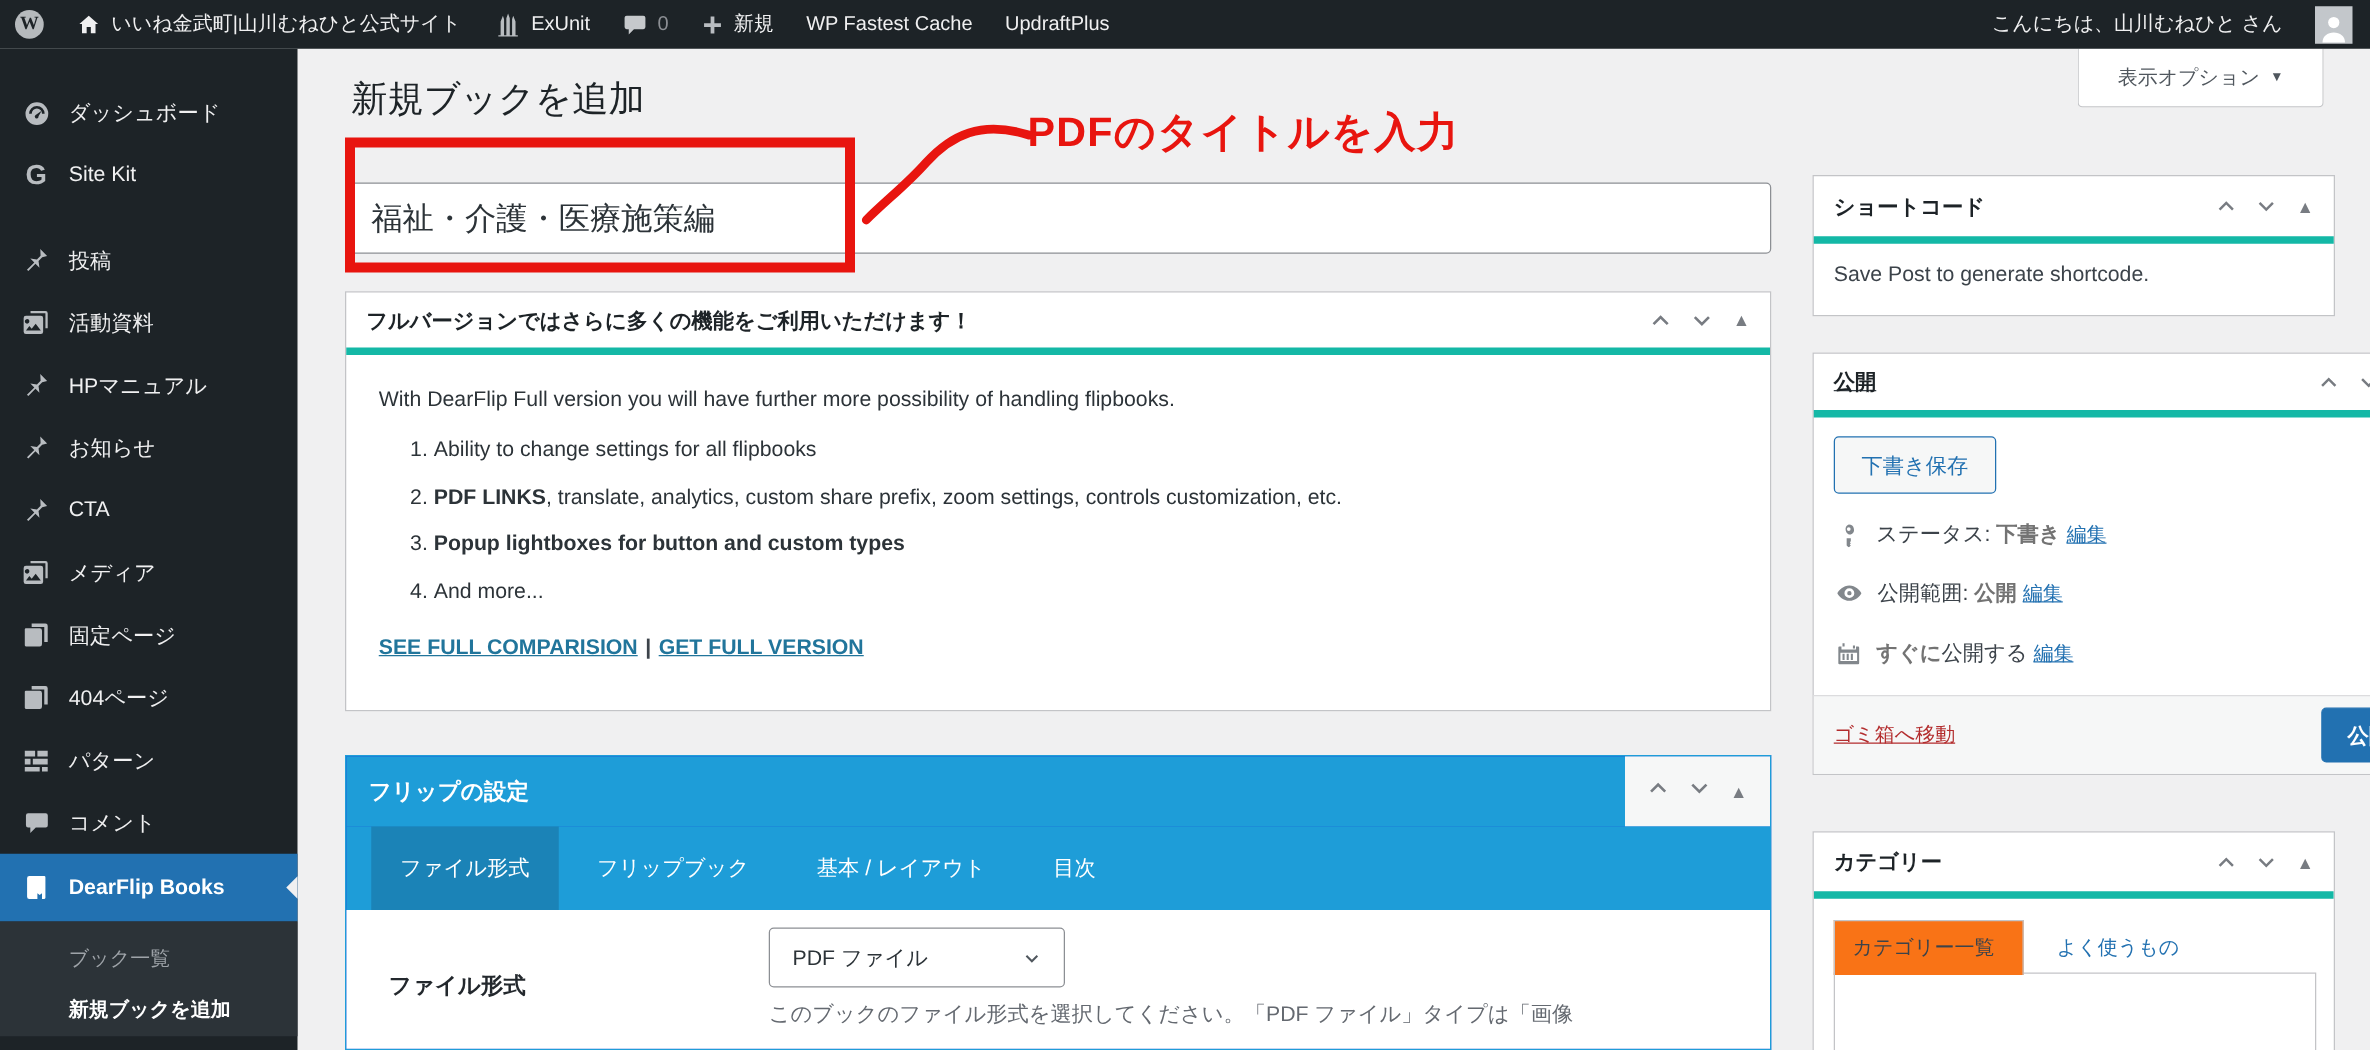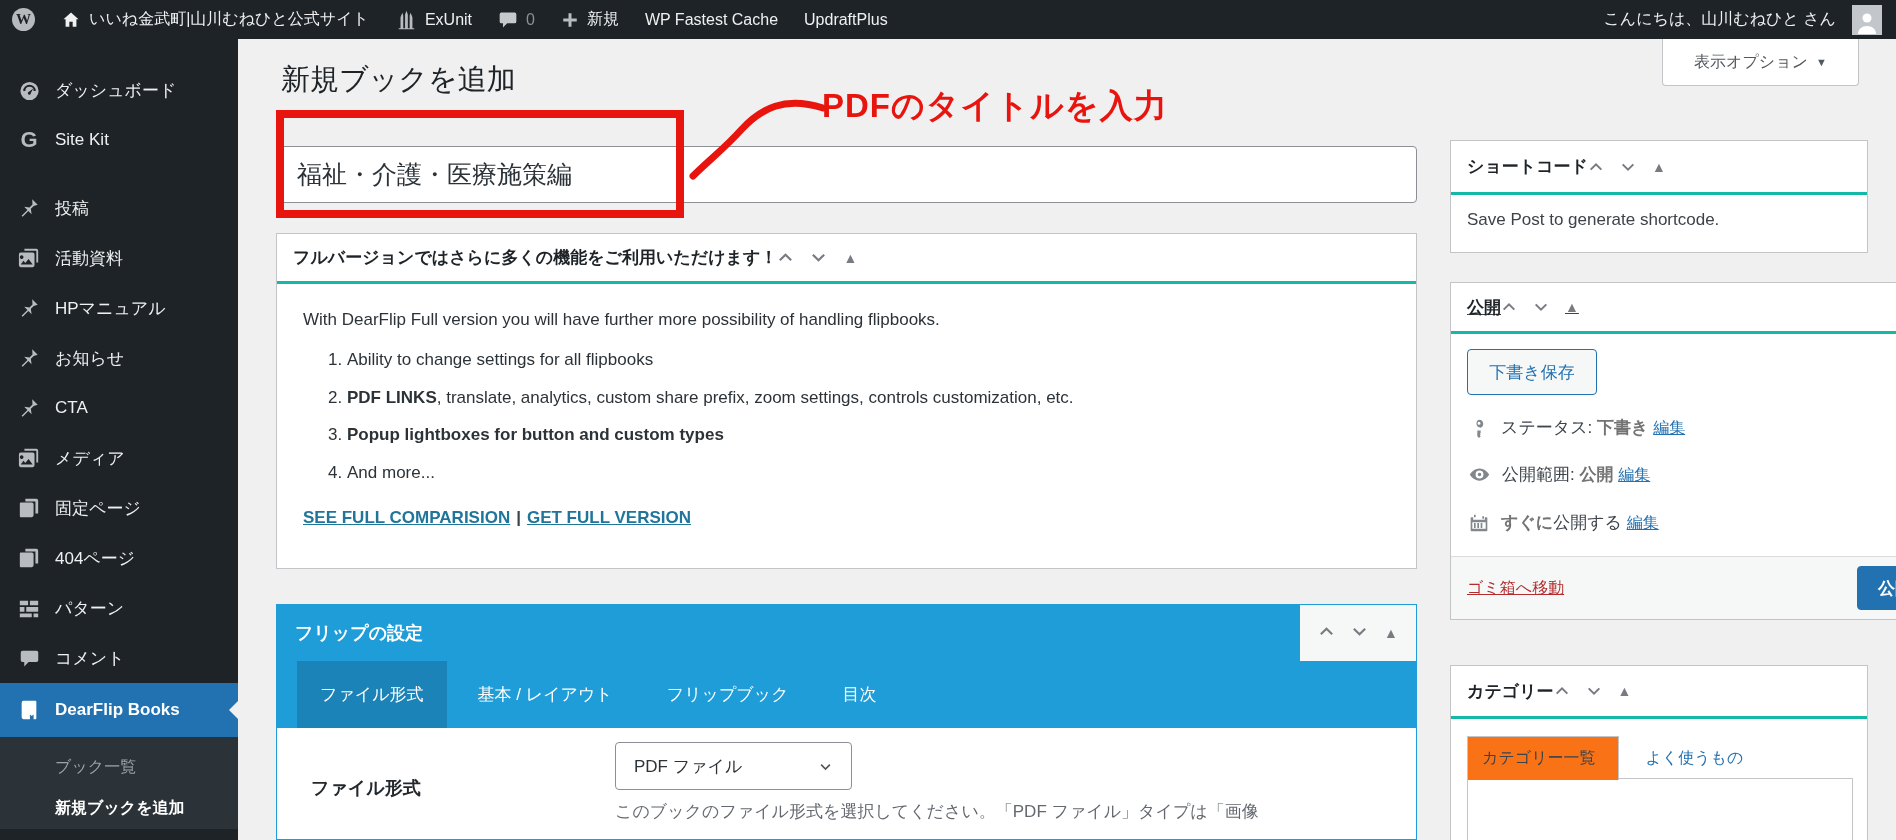--- a/index.html
+++ b/index.html
@@ -11,7 +11,7 @@
   .adminbar { position:absolute; top:0; left:0; width:100%; height:39px; background:#1d2327; color:#f0f0f1; display:flex; align-items:center; z-index:50; font-size:16px; }
   .ab-left { display:flex; align-items:center; gap:26px; padding-left:12px; flex:1; }
   .ab-item { display:flex; align-items:center; gap:8px; cursor:pointer; white-space:nowrap; }
-  .ab-right { display:flex; align-items:center; gap:16px; padding-right:14px; }
+  .ab-right { display:flex; align-items:center; gap:26px; padding-right:14px; }
   .wp-logo-circle { width:23px; height:23px; border-radius:50%; background:#b6babd; color:#1d2327; display:flex; align-items:center; justify-content:center; font-family:"Liberation Serif","DejaVu Serif",serif; font-weight:bold; font-size:15px; }
   .ab-icon svg { display:block; }
   .ab-count { color:#8c8f94; }

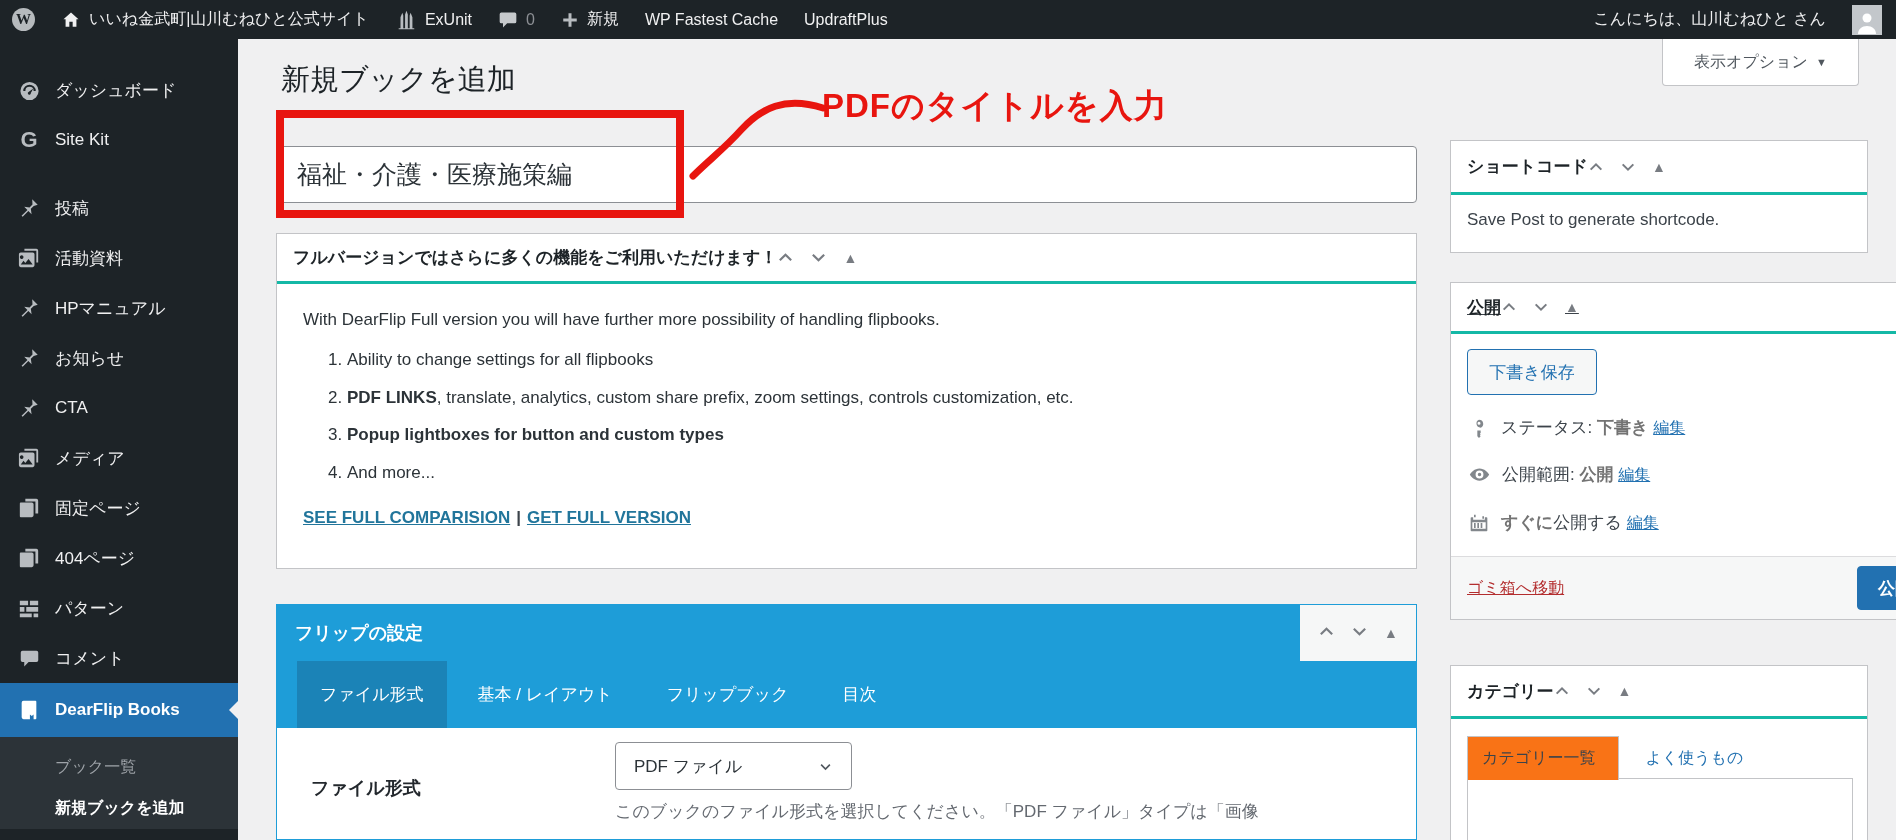--- a/index.html
+++ b/index.html
@@ -42,7 +42,7 @@
 
   
   .postbox { position:absolute; background:#fff; border:1px solid #c3c4c7; }
-  .postbox-header { display:flex; align-items:center; border-bottom:3px solid #14b8a6; padding:0 16px; }
+  .postbox-header { display:flex; align-items:center; justify-content:space-between; border-bottom:6px solid #14b8a6; padding:0 16px; }
   .postbox-header .pb-title { font-weight:bold; color:#1d2327; font-size:17px; }
   .handle-actions { display:flex; align-items:center; gap:16px; color:#787c82; }
   .handle-actions .ha-btn { cursor:pointer; display:flex; align-items:center; }

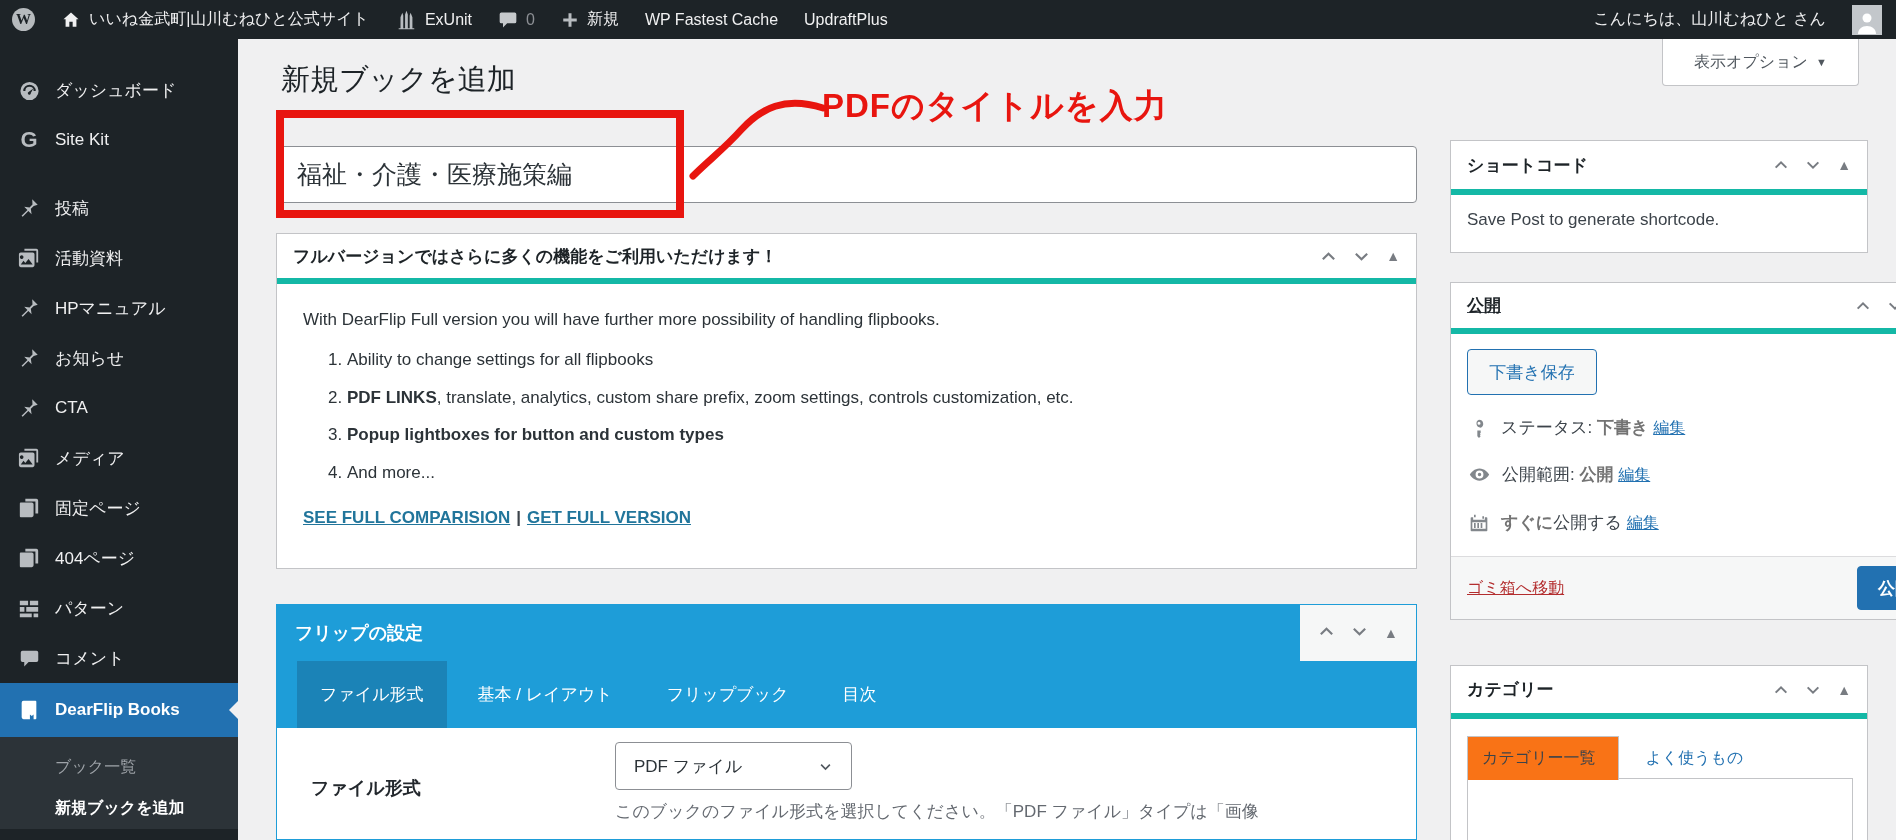--- a/index.html
+++ b/index.html
@@ -387,8 +387,8 @@
     </div>
     <div class="flip-tabs">
       <span class="flip-tab active">ファイル形式</span>
+      <span class="flip-tab">フリップブック</span>
       <span class="flip-tab">基本 / レイアウト</span>
-      <span class="flip-tab">フリップブック</span>
       <span class="flip-tab">目次</span>
     </div>
     <div class="flip-body">

